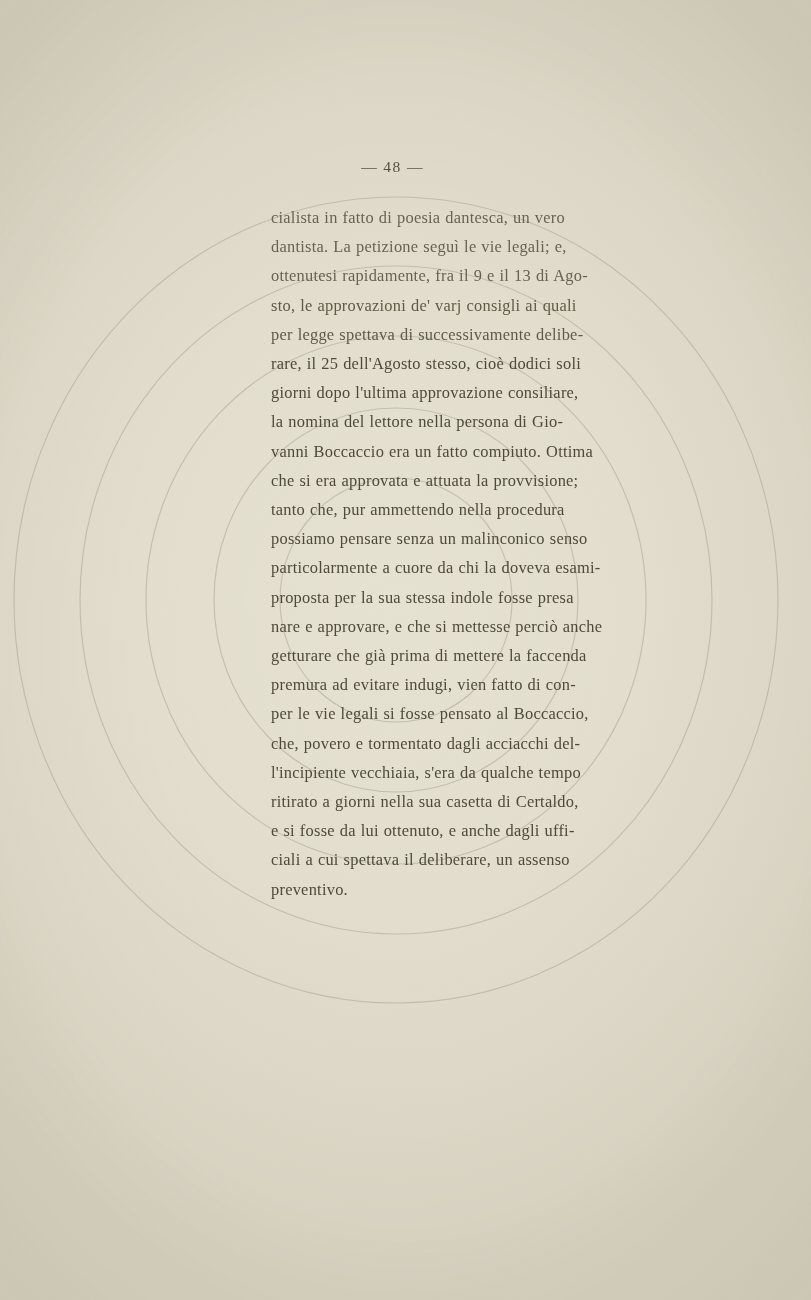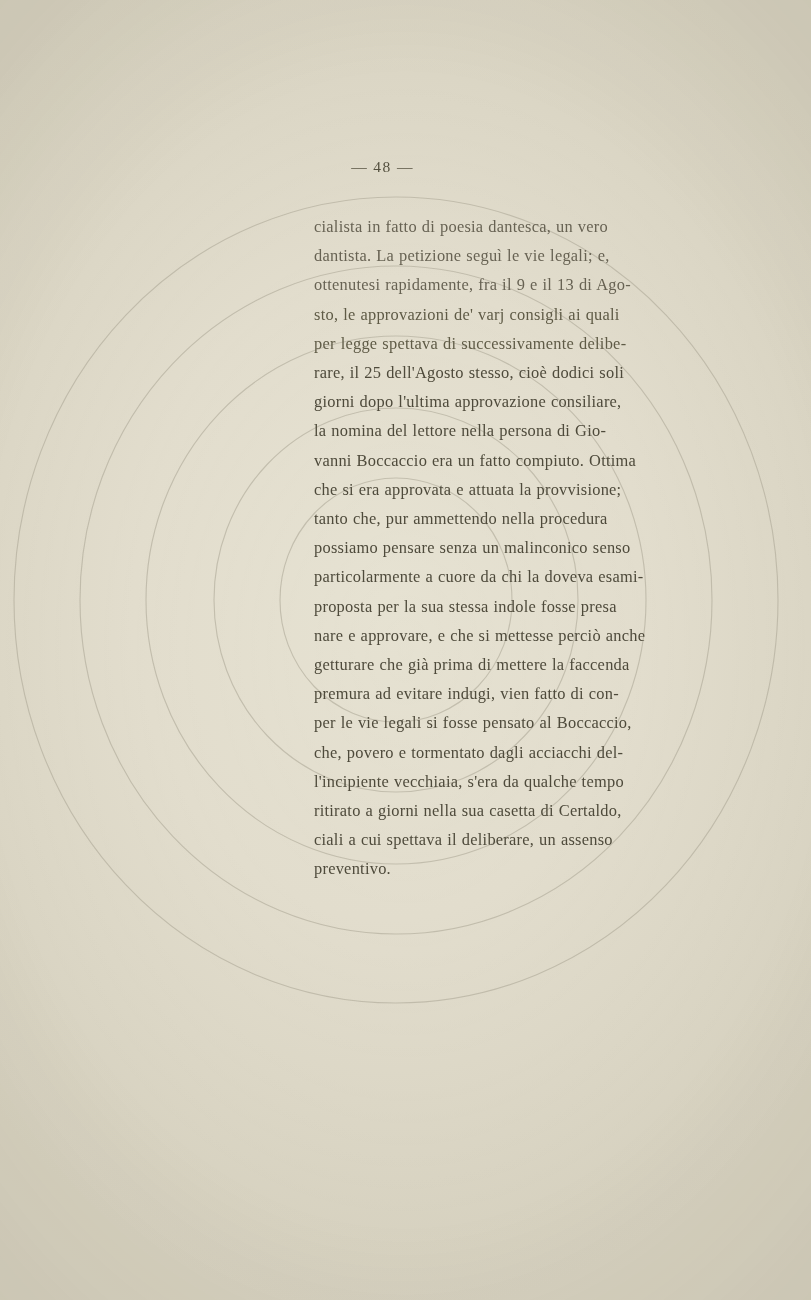--- a/index.html
+++ b/index.html
@@ -52,7 +52,7 @@
   .folio {
     position: absolute;
     top: 158px;
-    left: 6px;
+    left: 16px;
     width: 753px;
     text-align: center;
     font-size: 15.5px;

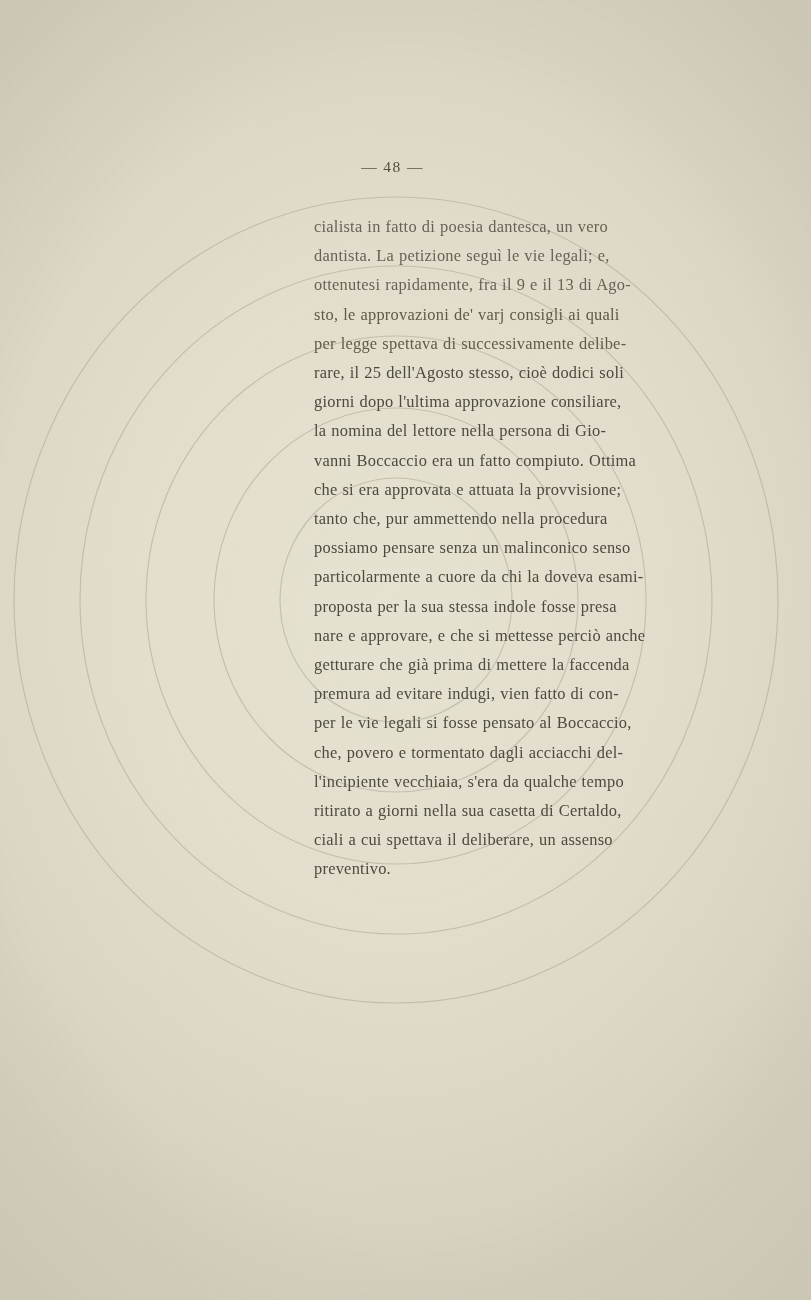--- a/index.html
+++ b/index.html
@@ -63,9 +63,8 @@
   .body-block {
     position: absolute;
     left: 271px;
-    top: 212px;
+    top: 203px;
     width: 465px;
-    margin-left: 43px;
   }
 
   .body-block p {

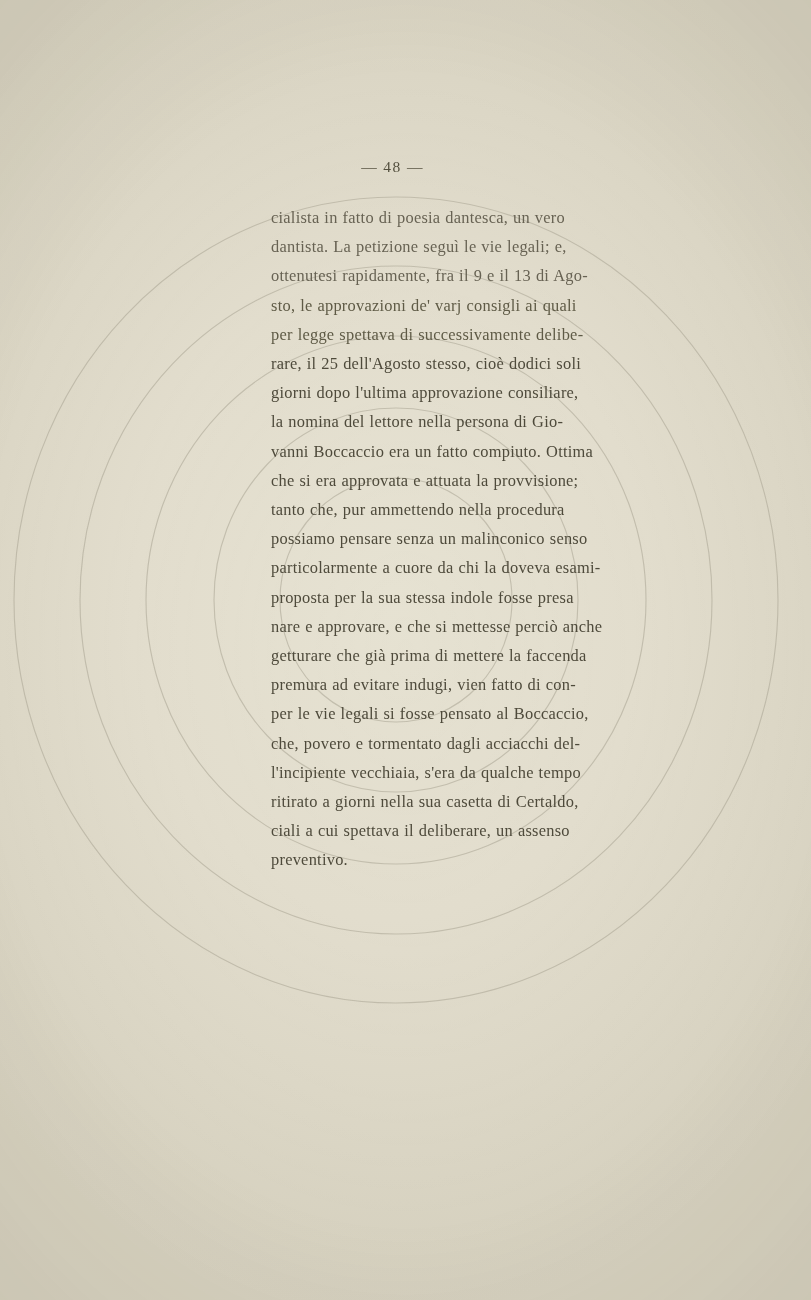--- a/index.html
+++ b/index.html
@@ -135,6 +135,7 @@
         <span class="ln">che, povero e tormentato dagli acciacchi del-</span>
         <span class="ln">l'incipiente vecchiaia, s'era da qualche tempo</span>
         <span class="ln">ritirato a giorni nella sua casetta di Certaldo,</span>
+        <span class="ln">e si fosse da lui ottenuto, e anche dagli uffi-</span>
         <span class="ln">ciali a cui spettava il deliberare, un assenso</span>
         <span class="ln last">preventivo.</span>
       </p>

